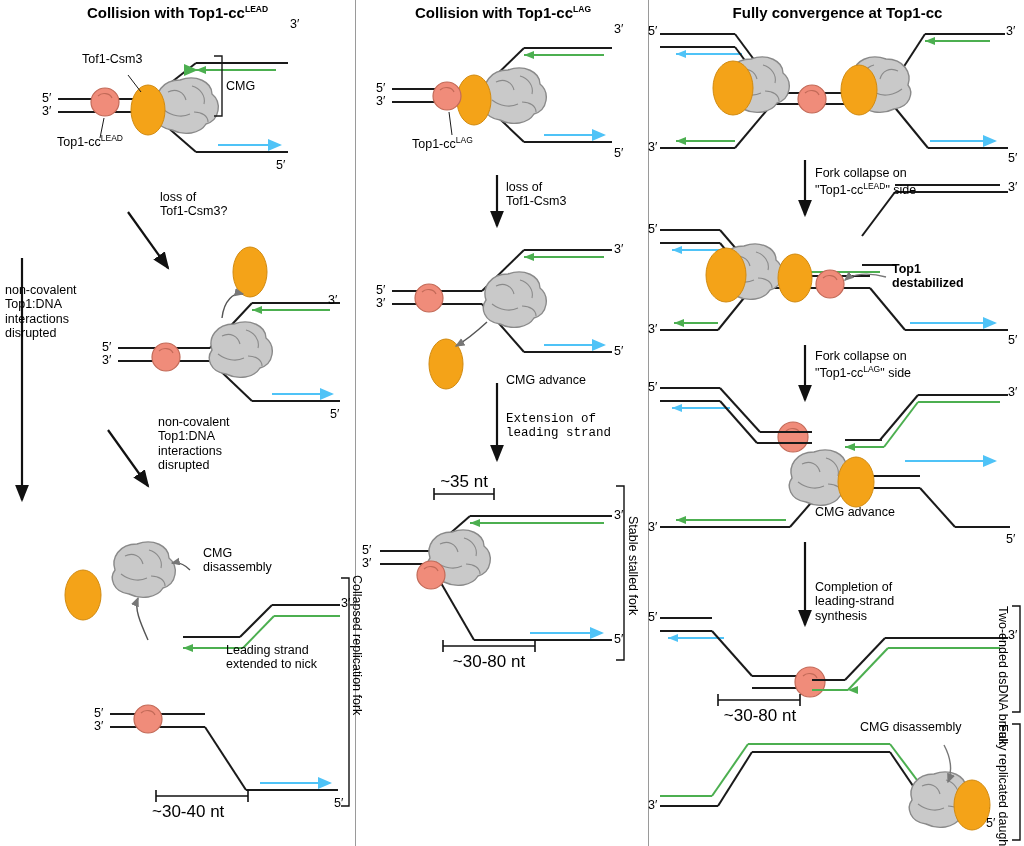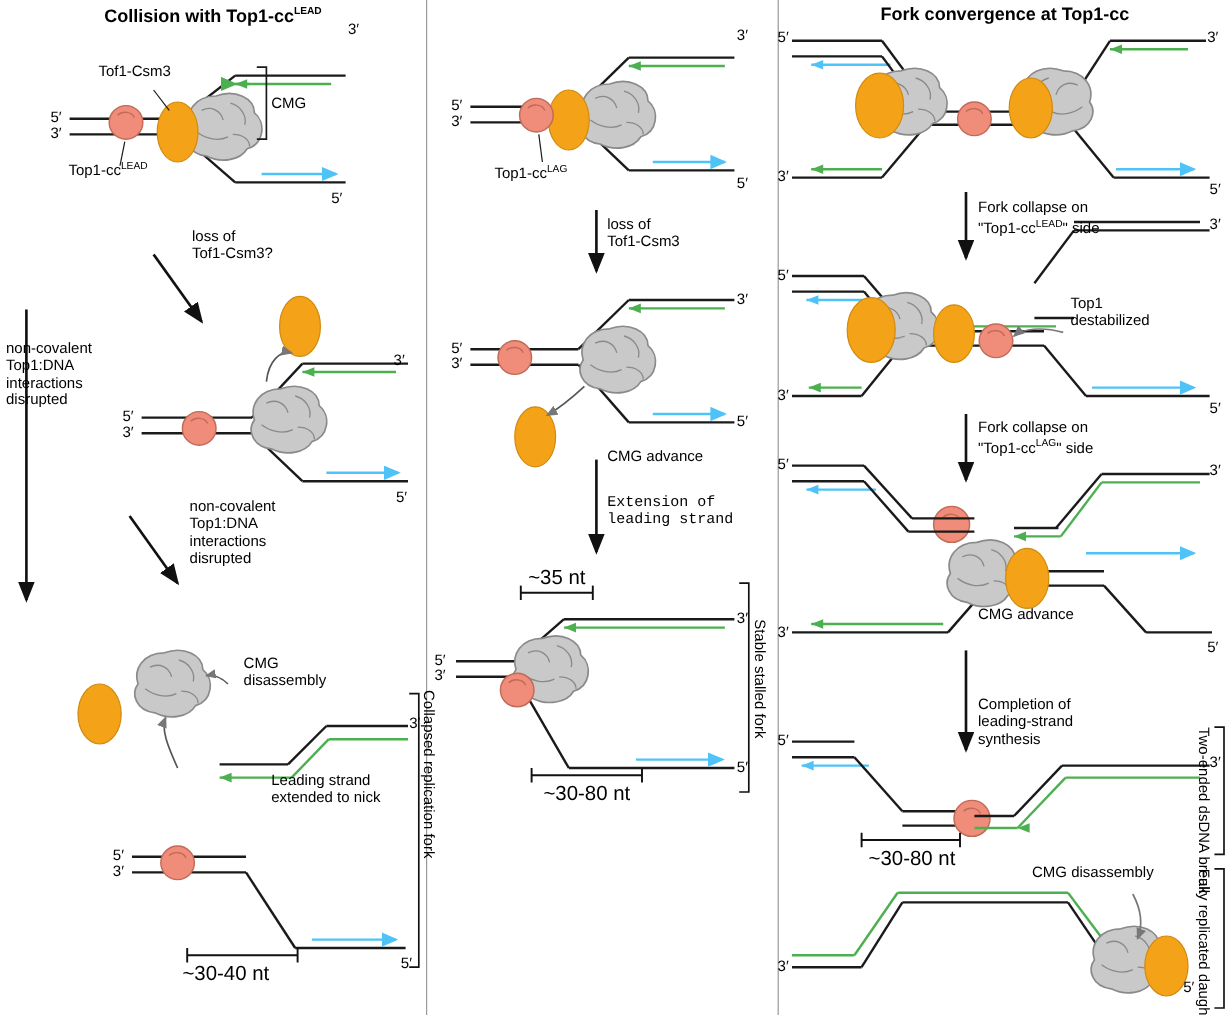--- a/index.html
+++ b/index.html
@@ -20,6 +20,9 @@
 
   <div class="col-title" style="left:0px;top:4px;width:355px;">
     <span>Collision with Top1-cc</span><sup>LEAD</sup>
+  </div>
+  <div class="col-title" style="left:358px;top:4px;width:290px;">
+    <span>Collision with Top1-cc</span><sup>LAG</sup>
   </div>
   <div class="col-title" style="left:651px;top:4px;width:373px;">
     <span>Fork convergence at Top1-cc</span>

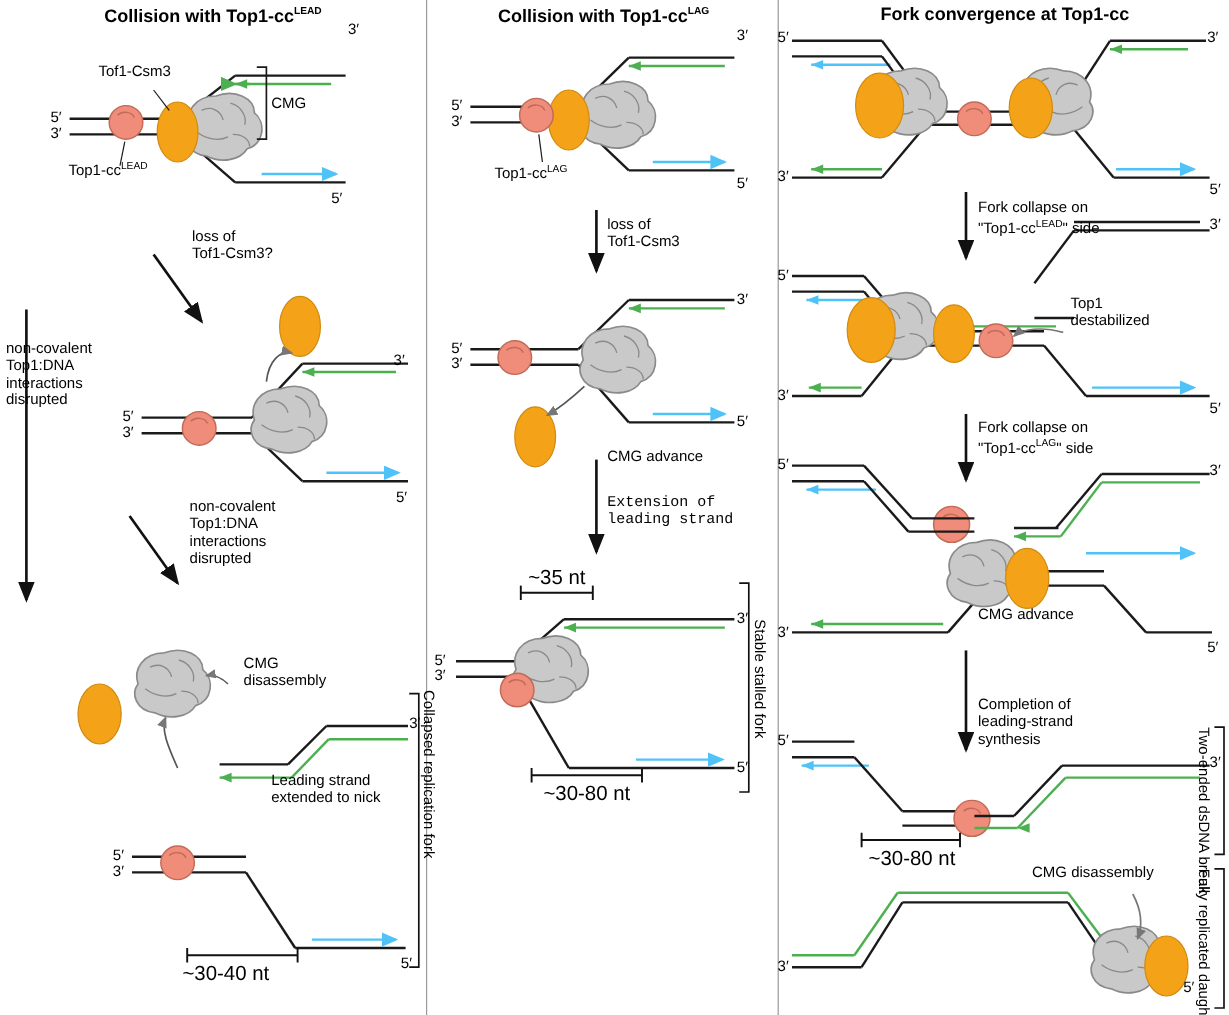--- a/index.html
+++ b/index.html
@@ -25,7 +25,7 @@
     <span>Collision with Top1-cc</span><sup>LAG</sup>
   </div>
   <div class="col-title" style="left:651px;top:4px;width:373px;">
-    <span>Fork convergence at Top1-cc</span>
+    <span>Fully convergence at Top1-cc</span>
   </div>
 
   <div class="divider" style="left:355px;top:0px;height:846px;"></div>

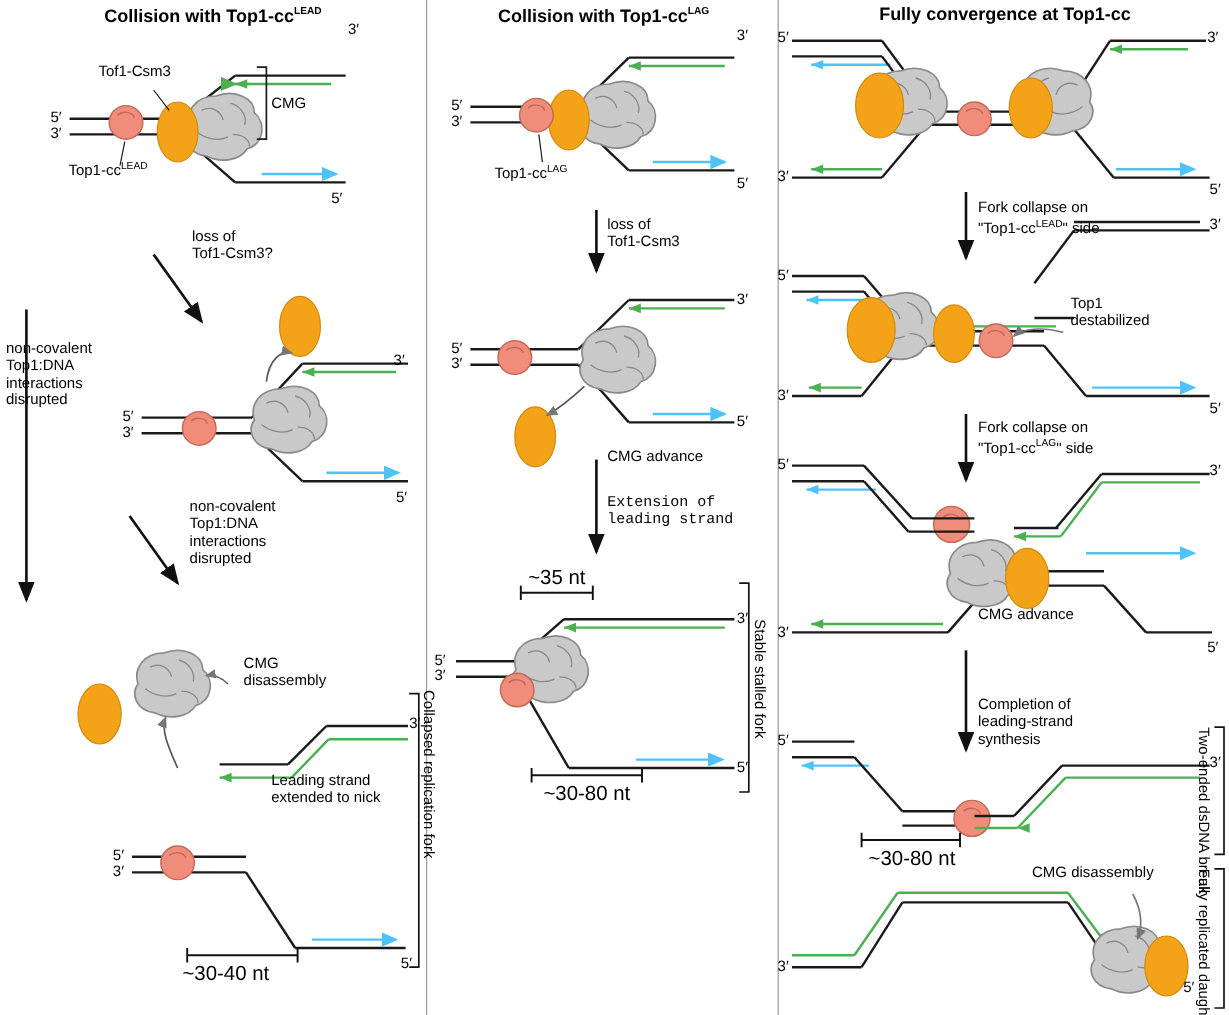--- a/index.html
+++ b/index.html
@@ -412,7 +412,7 @@
     <span>Fork collapse on</span><br>
     <span>"Top1-cc</span><sup>LEAD</sup><span>" side</span>
   </div>
-  <div class="lbl" style="left:892px;top:246px;white-space:pre;">Top1
+  <div class="lbl" style="left:892px;top:262px;white-space:pre;font-weight:bold;">Top1
 destabilized</div>
   <div class="lbl" style="left:815px;top:349px;line-height:1.2;">
     <span>Fork collapse on</span><br>

